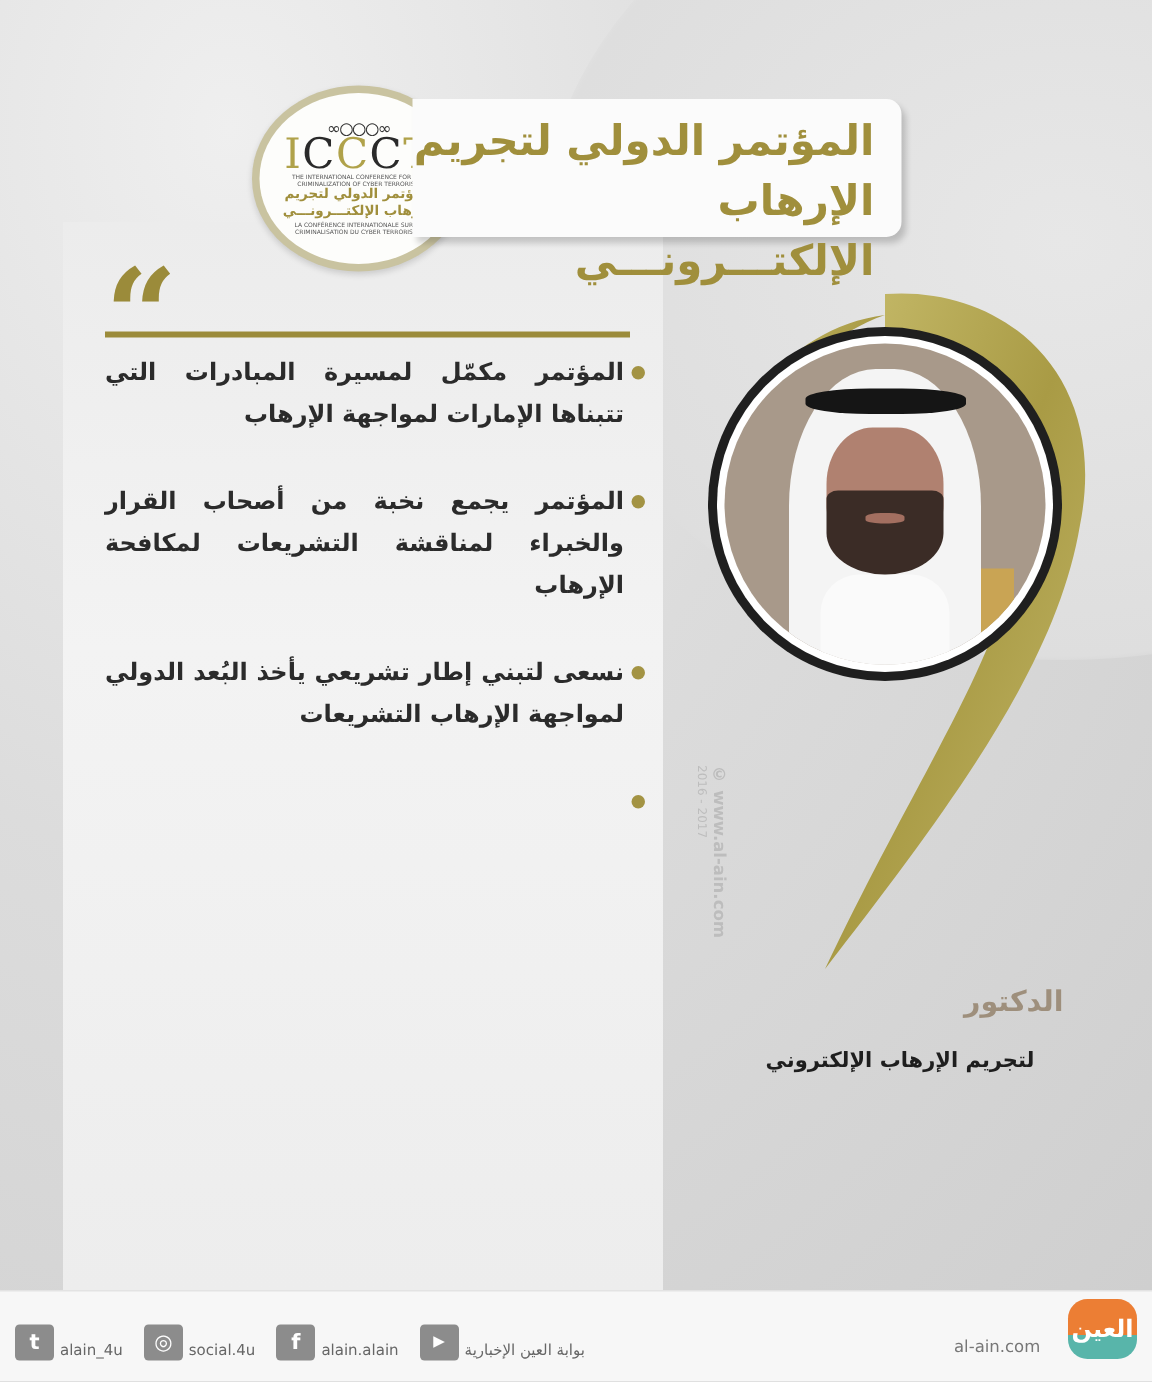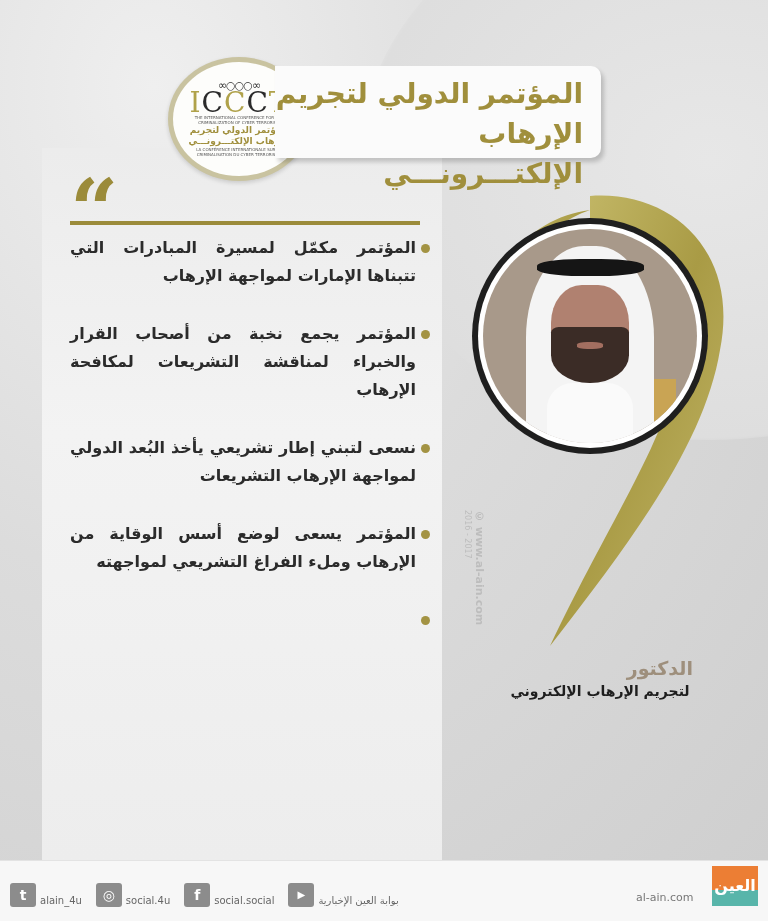--- a/index.html
+++ b/index.html
@@ -190,7 +190,6 @@
     <li class="bullet"><span class="bullet-dot"></span><span>المؤتمر مكمّل لمسيرة المبادرات التي تتبناها الإمارات لمواجهة الإرهاب</span></li>
     <li class="bullet"><span class="bullet-dot"></span><span>المؤتمر يجمع نخبة من أصحاب القرار والخبراء لمناقشة التشريعات لمكافحة الإرهاب</span></li>
     <li class="bullet"><span class="bullet-dot"></span><span>نسعى لتبني إطار تشريعي يأخذ البُعد الدولي لمواجهة الإرهاب التشريعات</span></li>
-    <li class="bullet"><span class="bullet-dot"></span><span>المؤتمر يسعى لوضع أسس الوقاية من الإرهاب وملء الفراغ التشريعي لمواجهته</span></li>
     <li class="bullet"><span class="bullet-dot"></span></li>
   </ul>
 

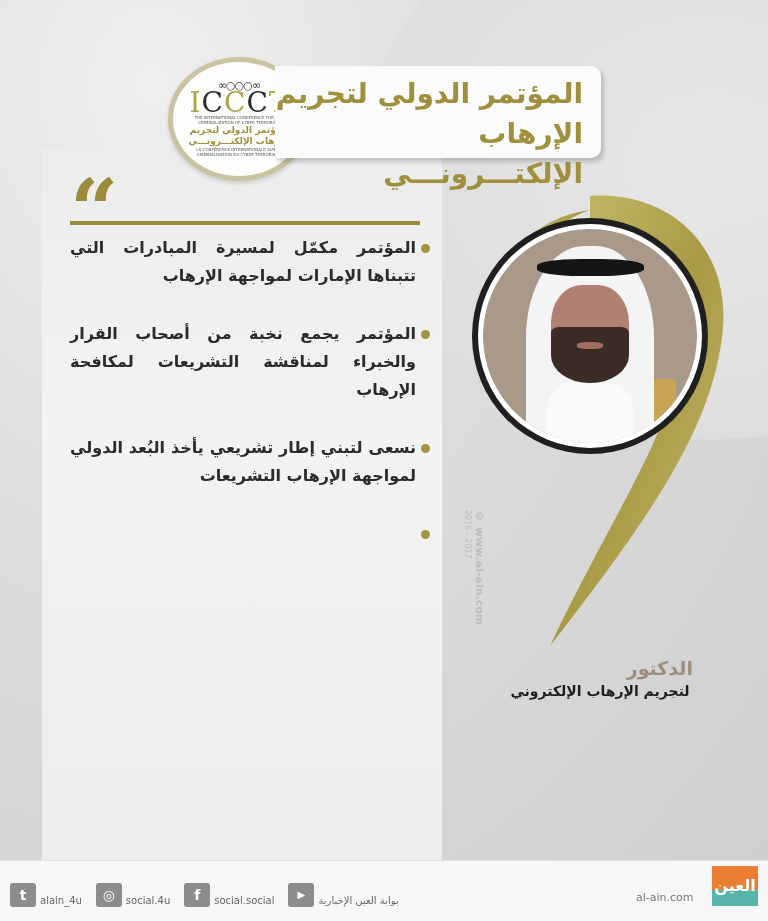--- a/index.html
+++ b/index.html
@@ -132,7 +132,7 @@
   .name-block {
     position: absolute; left: 445px; top: 655px; width: 310px; text-align: center; direction: rtl;
   }
-  .title-prefix { color: #9e8f7c; font-weight: bold; font-size: 19px; line-height: 26px; margin-right: 62px; text-align: right; }
+  .title-prefix { color: #9e8f7c; font-weight: bold; font-size: 19px; line-height: 26px; margin-right: 46px; text-align: right; }
   .name { color: #1e1e1e; font-size: 44px; line-height: 54px; font-weight: normal; }
   .role { color: #1e1e1e; font-size: 14px; font-weight: bold; line-height: 20px; margin-top: 6px; }
 

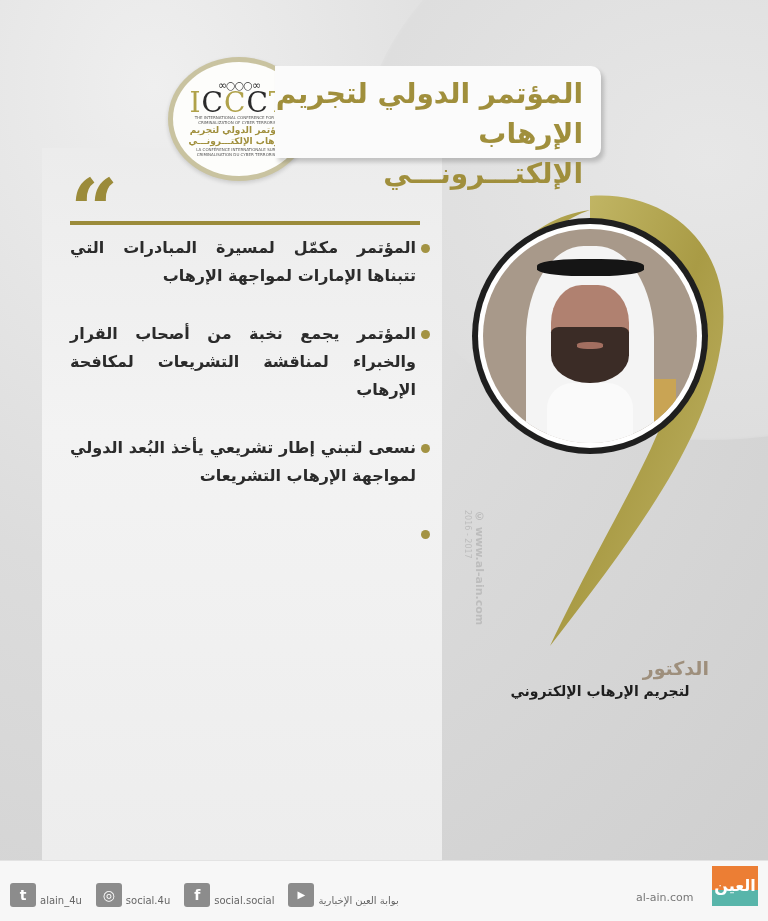--- a/index.html
+++ b/index.html
@@ -226,7 +226,7 @@
 
   <div class="name-block">
     <div class="title-prefix">الدكتور</div>
-    <div class="role" style="margin-top:0">لتجريم الإرهاب الإلكتروني</div>
+    <div class="role" style="margin-top:16px">لتجريم الإرهاب الإلكتروني</div>
   </div>
 </div>
 

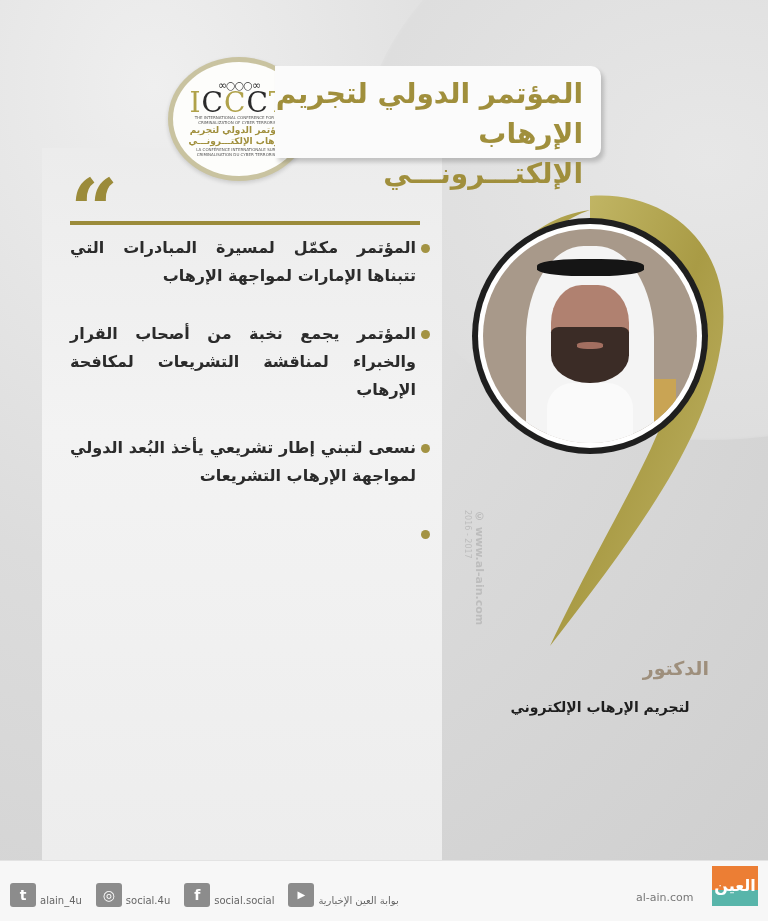--- a/index.html
+++ b/index.html
@@ -153,7 +153,7 @@
   .social-label { font-size: 10px; color: #666; line-height: 12px; text-align: center; }
   .site { position: absolute; left: 636px; top: 30px; font-size: 11px; color: #777; }
   .brand-logo {
-    position: absolute; left: 712px; top: 866px; width: 46px; height: 40px; border-radius: 0;
+    position: absolute; left: 712px; top: 866px; width: 46px; height: 40px; border-radius: 13px;
     background: linear-gradient(180deg, #ec7e34 0%, #ec7e34 60%, #58b5aa 60%, #58b5aa 100%);
     color: #fff; font-weight: bold; font-size: 16px; line-height: 40px; text-align: center; direction: rtl;
   }

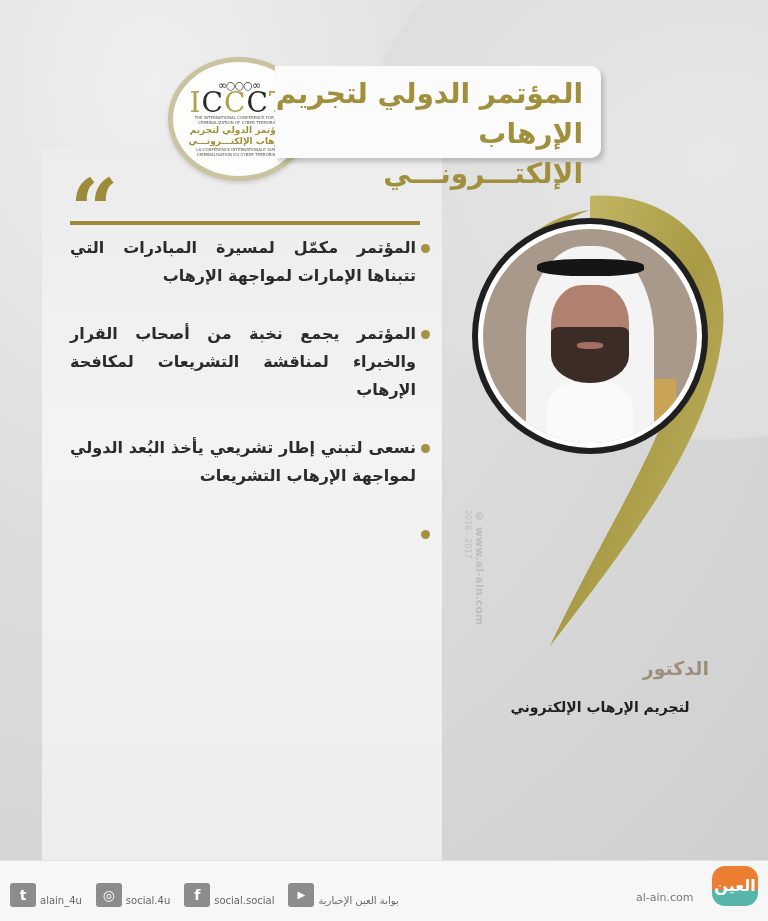--- a/index.html
+++ b/index.html
@@ -242,7 +242,7 @@
     </div>
     <div class="social-item">
       <span class="social-icon">f</span>
-      <span class="social-label">social.social</span>
+      <span class="social-label">alain.alain</span>
     </div>
     <div class="social-item">
       <span class="social-icon" style="font-size:10px">▶</span>

